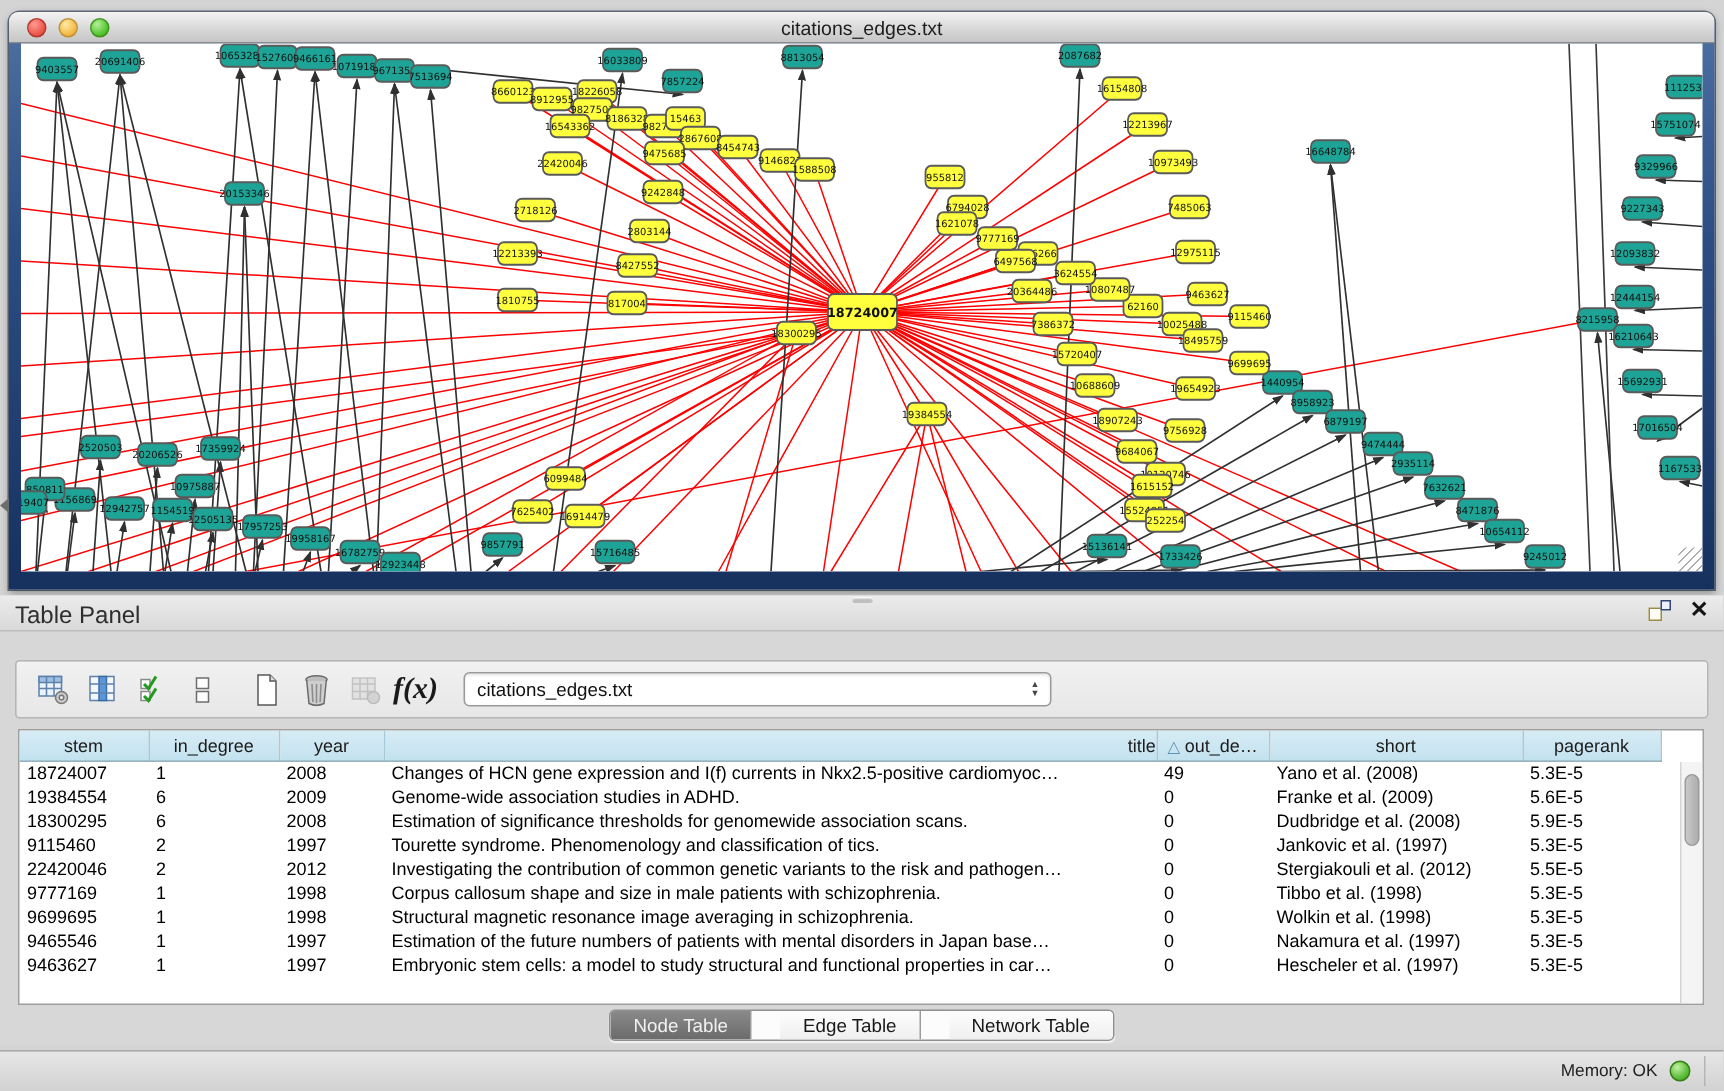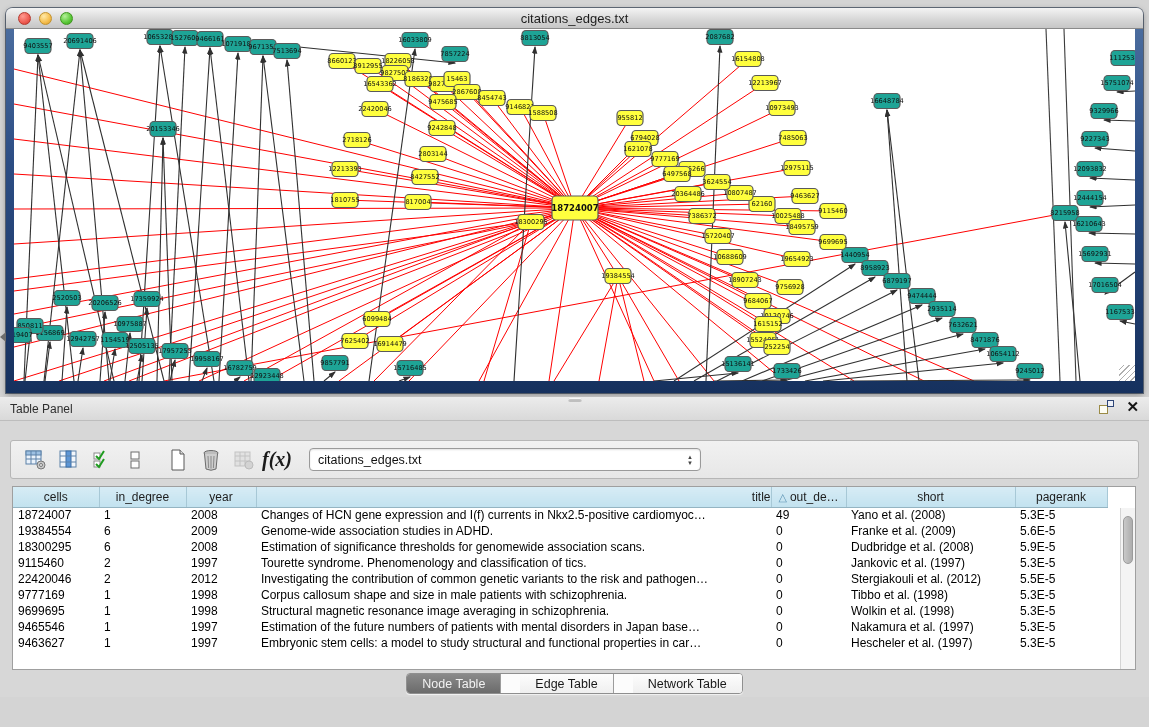--- a/index.html
+++ b/index.html
@@ -34,7 +34,7 @@
   #table-panel { position:absolute; left:0; top:397px; width:1149px; height:300px; background:#d7d7d7; }
   .panel-header { position:absolute; left:0; top:0; width:100%; height:24px;
     background:linear-gradient(#ececec,#d9d9d9); border-bottom:1px solid #bdbdbd; }
-  .panel-title { position:absolute; left:10px; top:5px; font-size:12px; color:#2e2e2e; }
+  .panel-title { position:absolute; left:10px; top:5px; font-size:16px; color:#2e2e2e; }
   .panel-actions { position:absolute; right:10px; top:3px; display:flex; gap:12px; align-items:center; }
   .float-btn { width:15px; height:14px; position:relative; cursor:default; }
   .float-btn .sq1 { position:absolute; left:0; bottom:0; width:9px; height:9px; border:1.5px solid #9b8b45; background:#fdfdf4; }

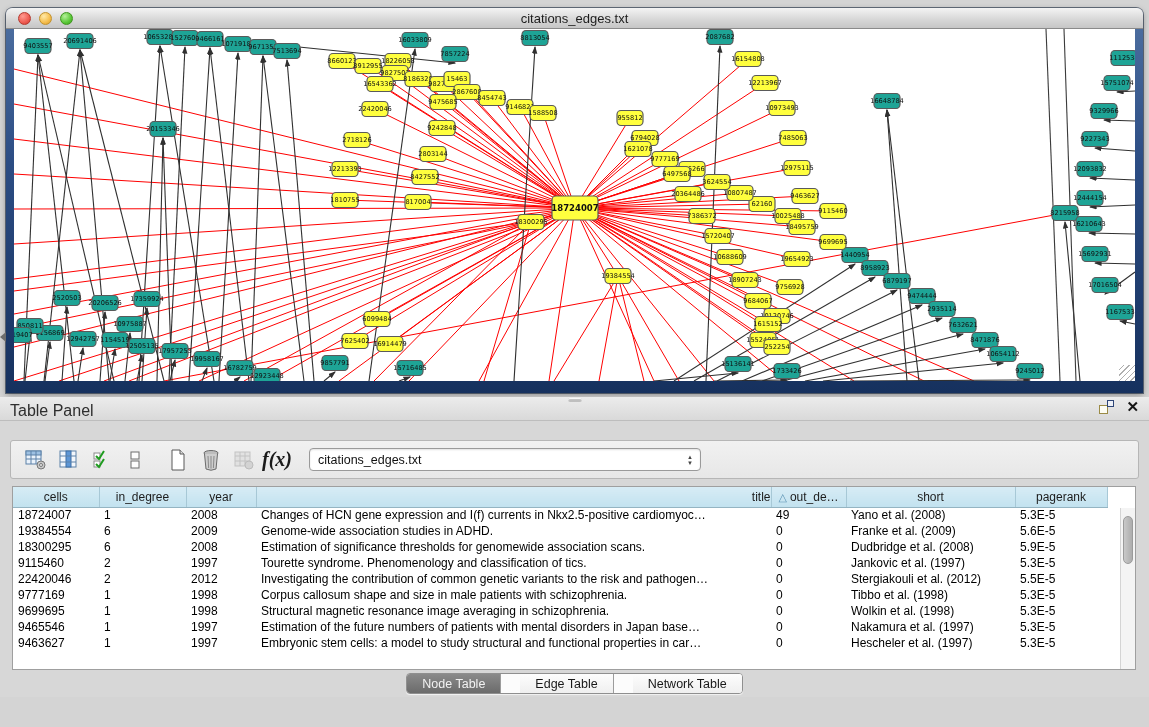--- a/index.html
+++ b/index.html
@@ -802,7 +802,7 @@
       <table class="datatable">
         <thead>
             <tr>
-              <th style="width: 86px;"><span>cells</span></th>
+              <th style="width: 86px;"><span>stem</span></th>
               <th style="width: 87px; margin-left: 20px;"><span>in_degree</span></th>
               <th style="width: 70px;"><span>year</span></th>
               <th style="width: 515px; text-align: right;"><span>title</span></th>

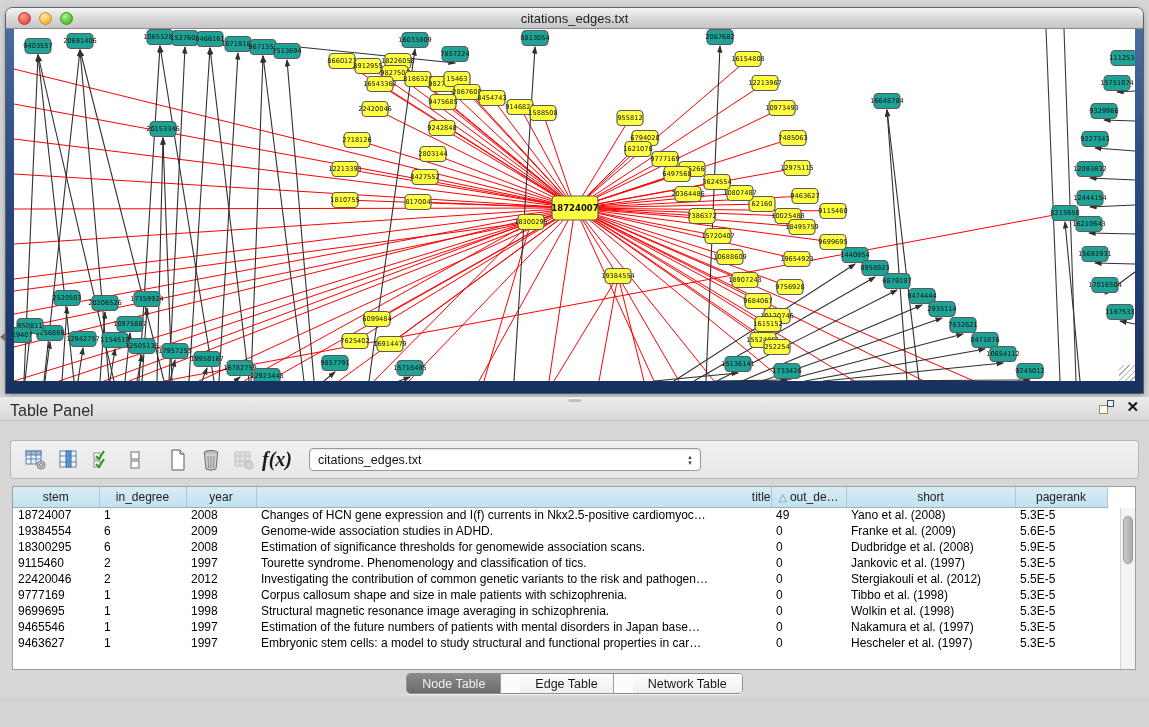--- a/index.html
+++ b/index.html
@@ -909,6 +909,11 @@
     </div>
   </div>
 
+  <div id="status-bar">
+    <span class="memory">Memory: OK</span>
+    <span class="memory-dot"></span>
+    <span class="status-sep"></span>
+  </div>
 
 </div>
 

